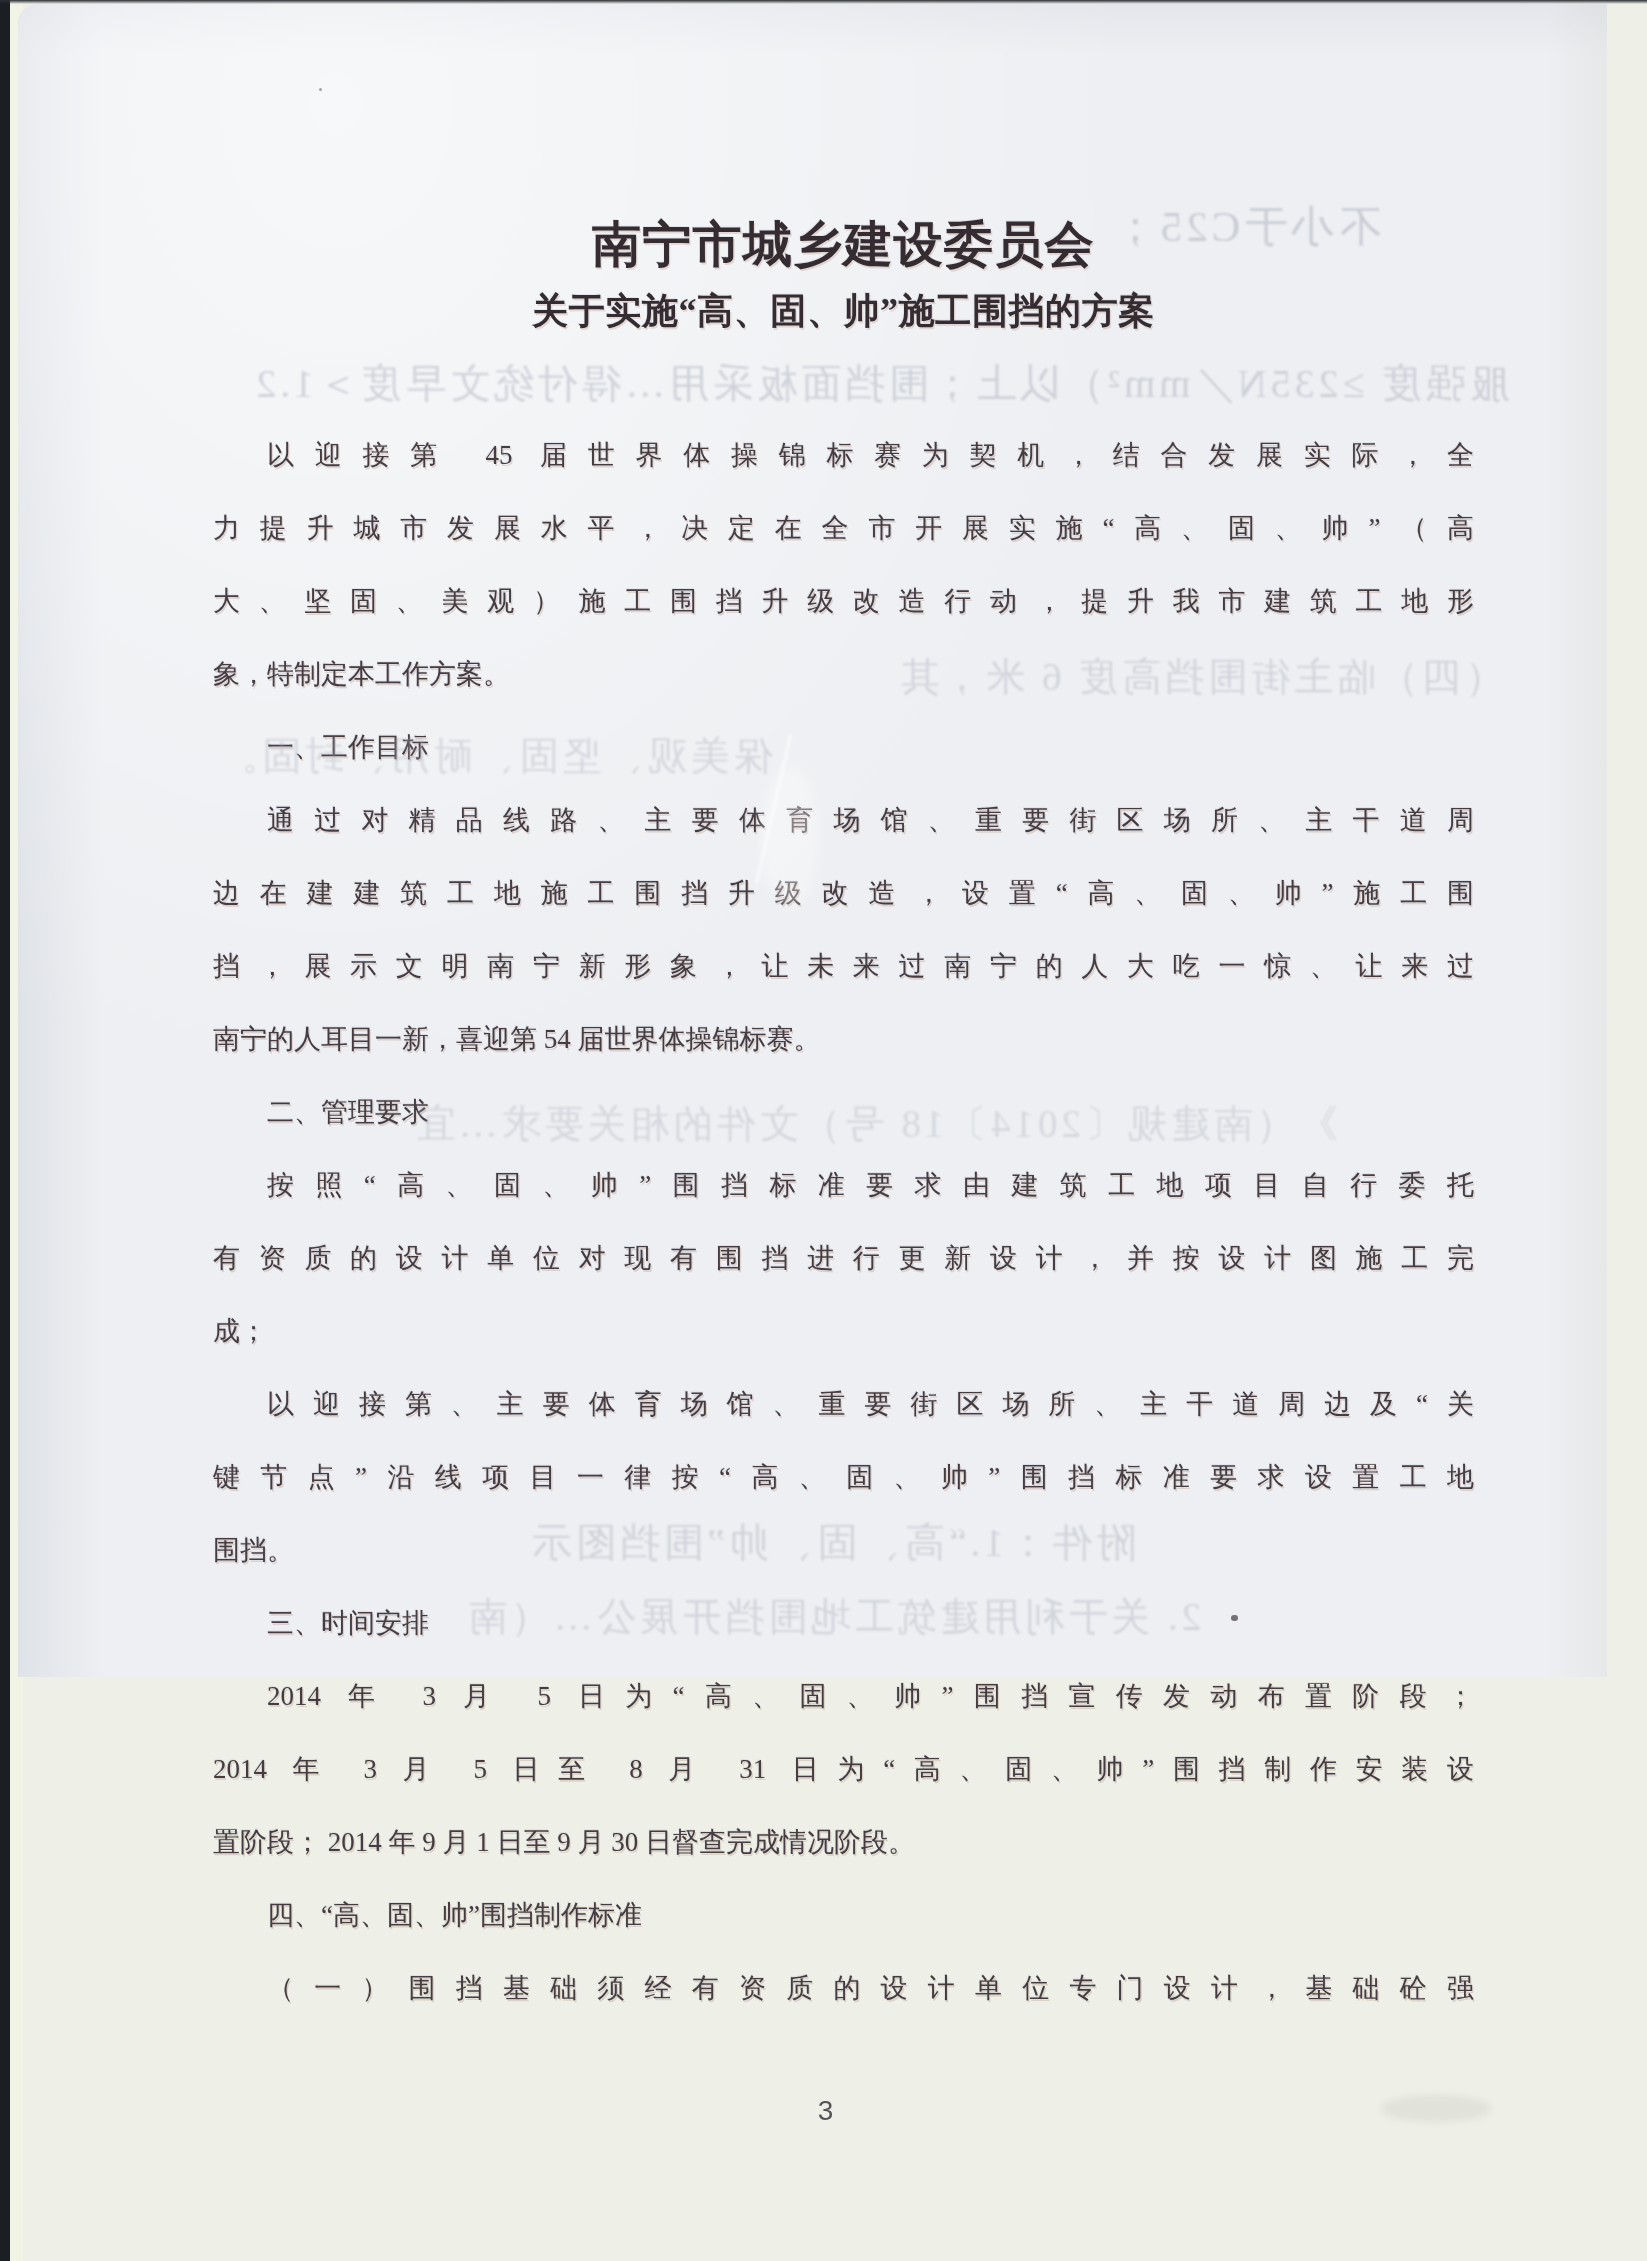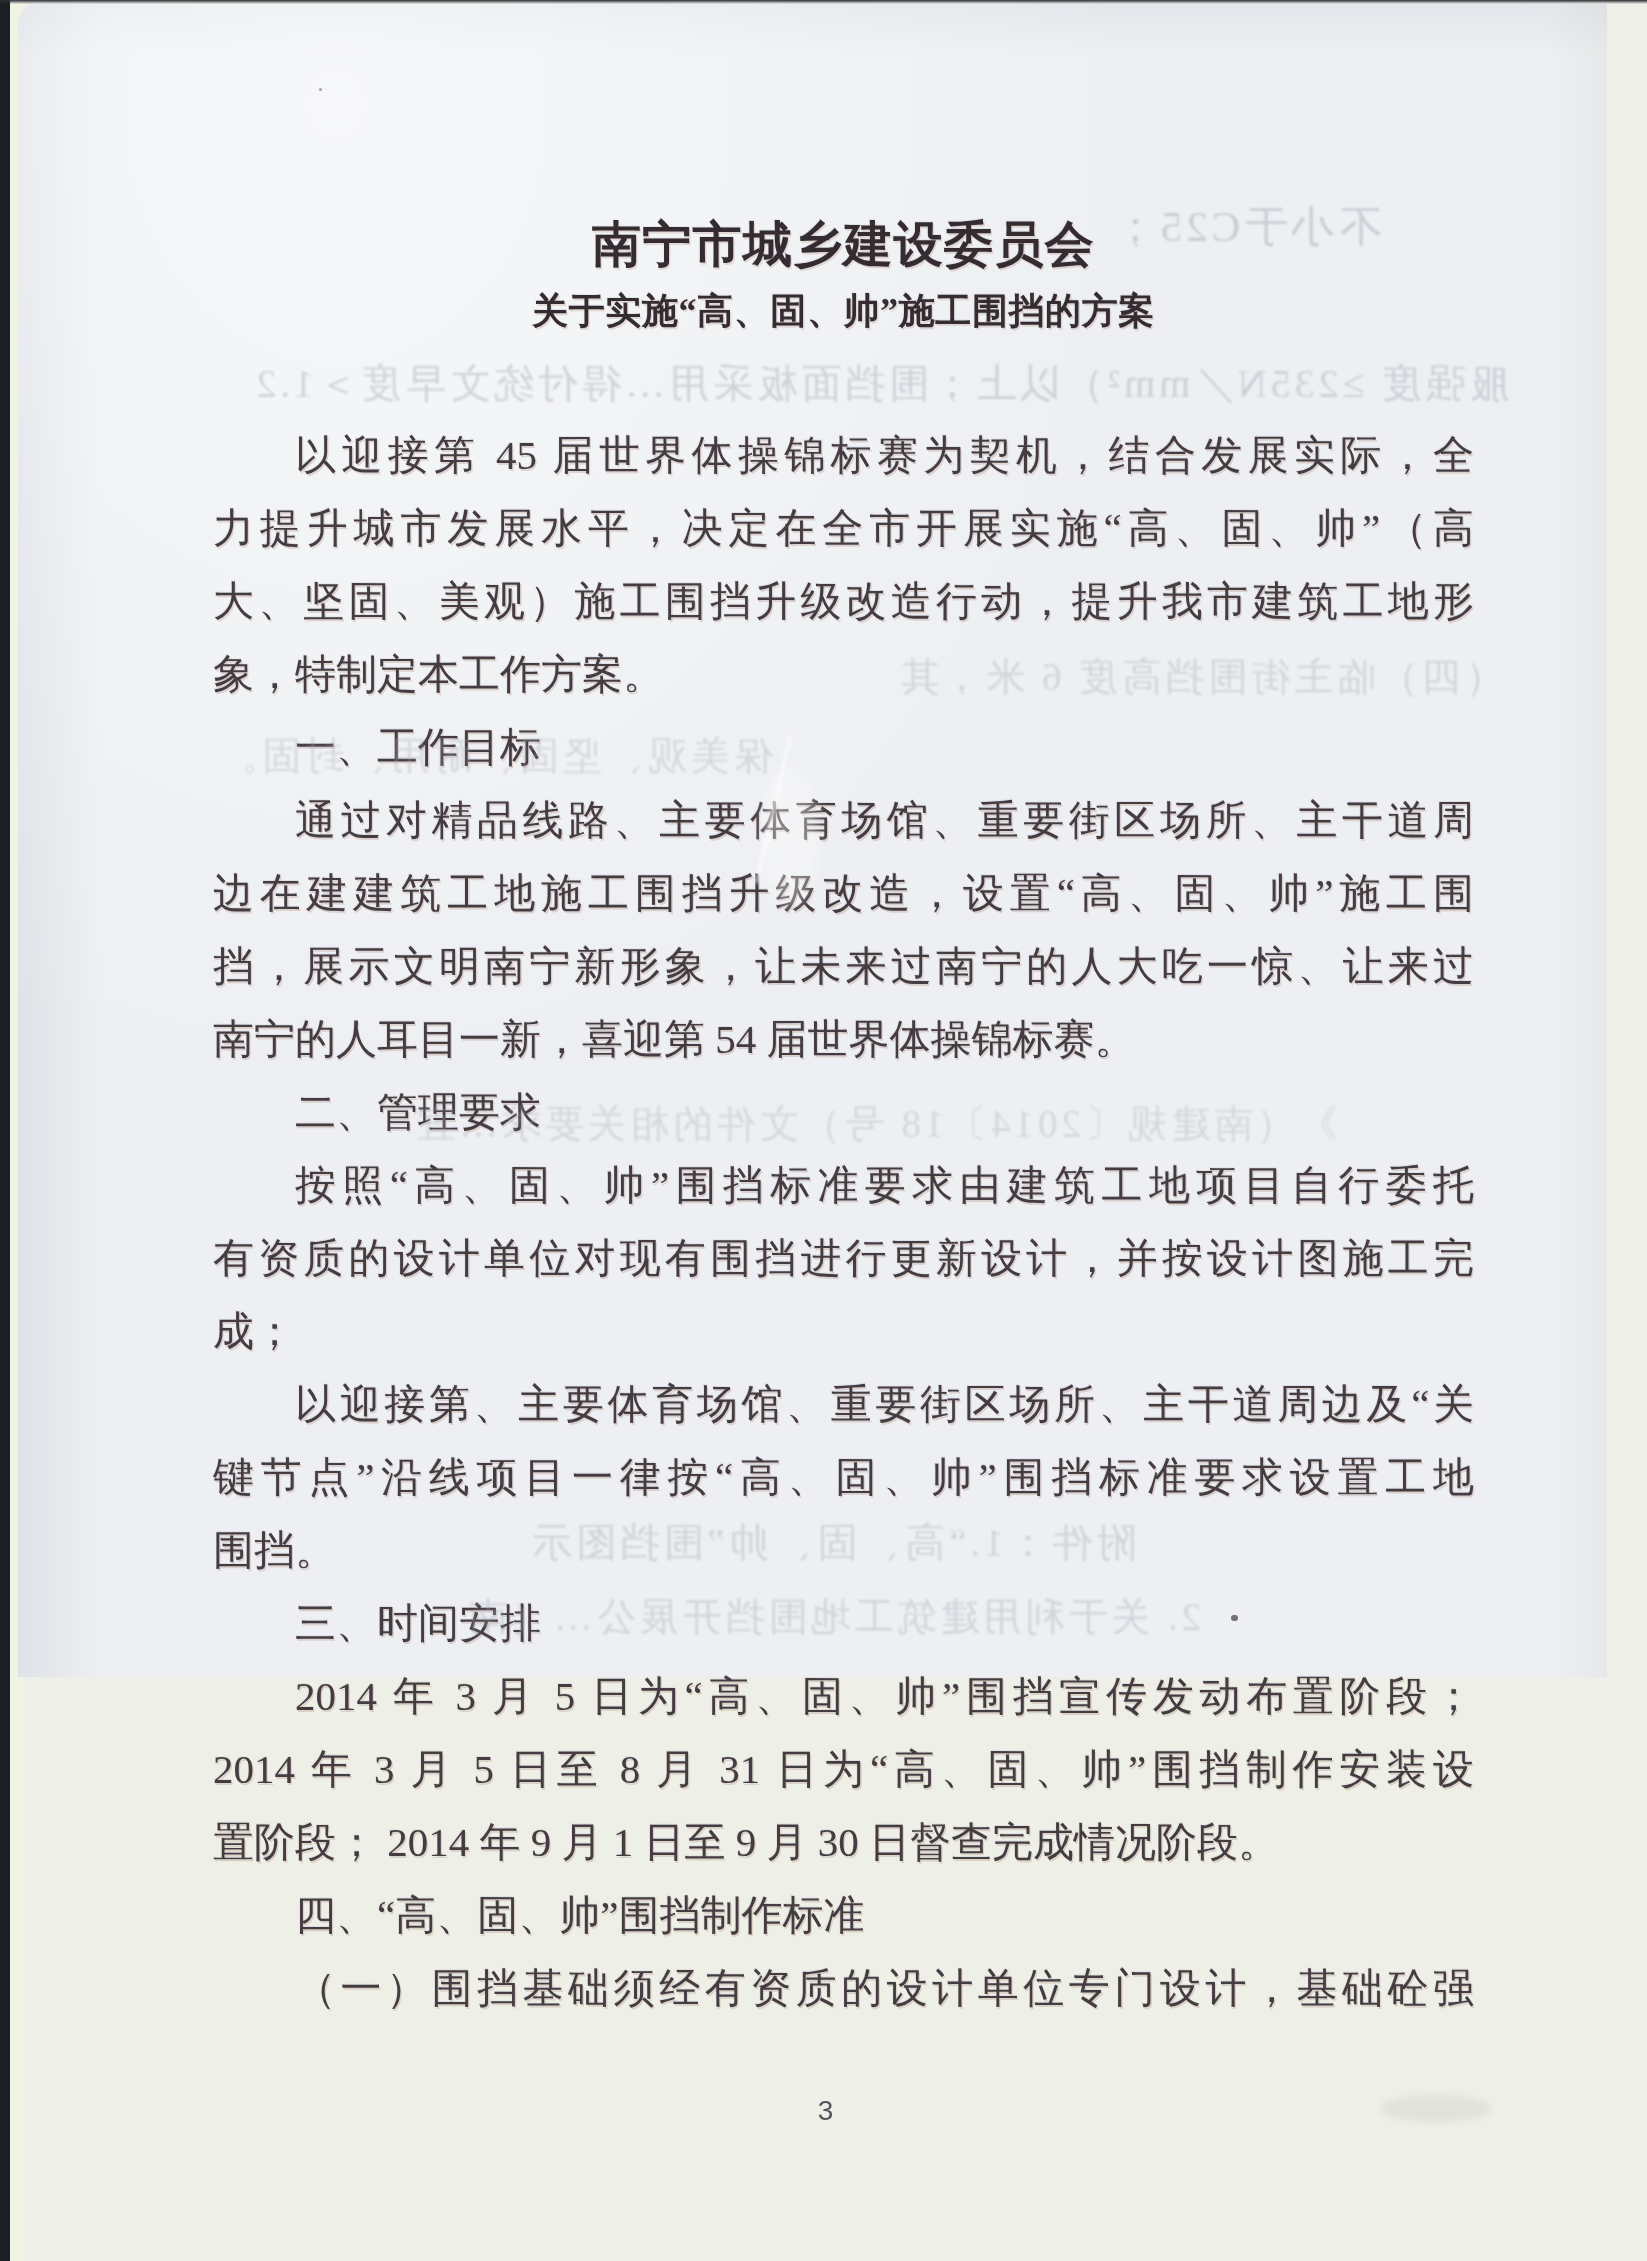--- a/index.html
+++ b/index.html
@@ -59,7 +59,7 @@
   .body-lines{
     position:absolute;left:195px;top:415px;width:1261px;
     color:var(--ink,#453c41);
-    font-size:41px;
+    font-size:27px;
     text-shadow:1.3px 1.9px 0 rgba(165,120,102,.25), -0.6px -0.6px 0 rgba(92,108,158,.12);
   }
   .body-lines .line{

